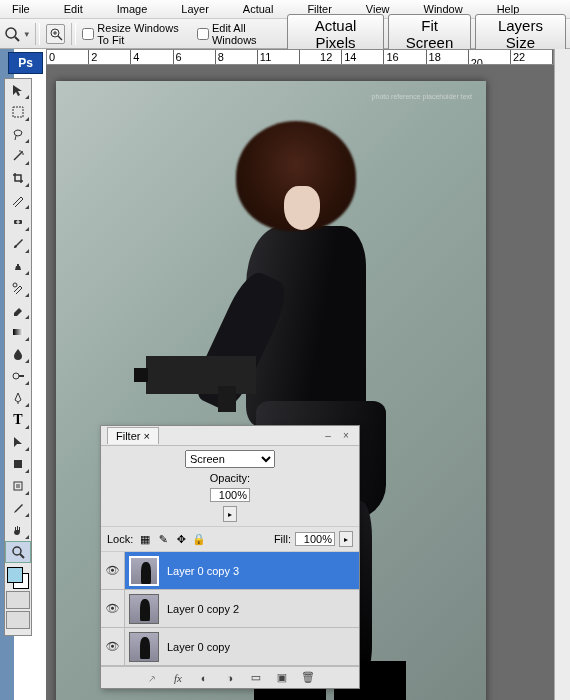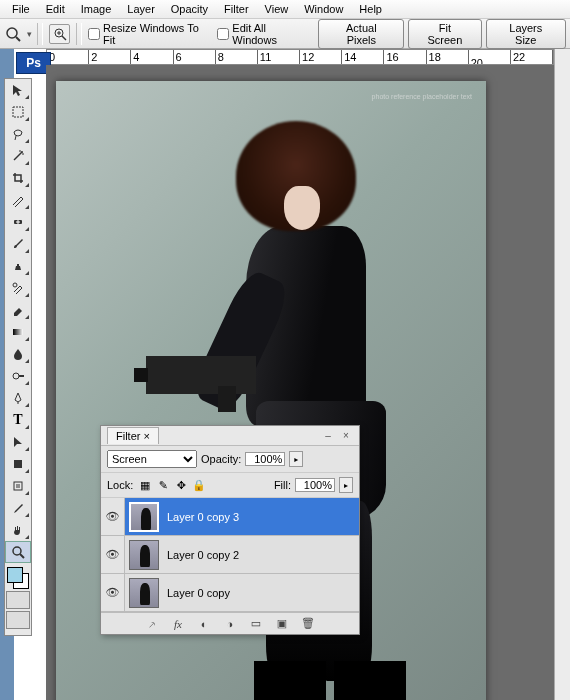--- a/index.html
+++ b/index.html
@@ -6,7 +6,7 @@
 body { background: #fff; width: 570px; height: 700px; overflow: hidden; position: relative; }
 
 
-.menubar { height: 19px; background: linear-gradient(#fdfdfd, #ececec); border-bottom: 1px solid #ccc; display: flex; align-items: center; padding: 0 4px; }
+.menubar { height: 19px; background: linear-gradient(#fdfdfd, #ececec); border-bottom: 1px solid #ccc; display: flex; align-items: center; padding: 0 4px; gap: 18px; }
 .menubar span { padding: 2px 8px; cursor: default; }
 
 

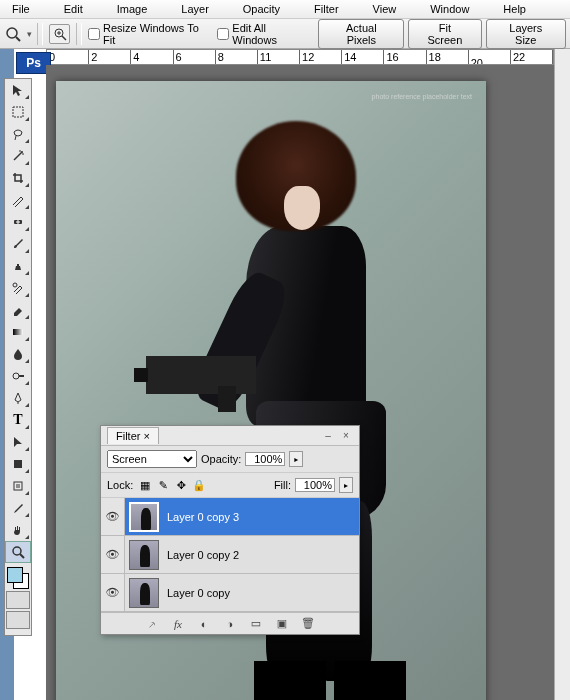--- a/index.html
+++ b/index.html
@@ -97,7 +97,7 @@
   <span>Edit</span>
   <span>Image</span>
   <span>Layer</span>
-  <span>Opacity</span>
+  <span>Actual</span>
   <span>Filter</span>
   <span>View</span>
   <span>Window</span>

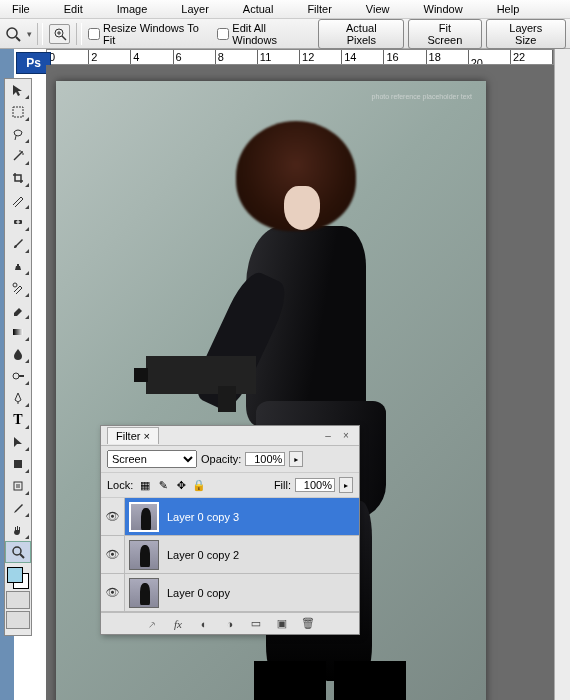--- a/index.html
+++ b/index.html
@@ -17,7 +17,7 @@
 .optbar .toggle-box { width: 22px; height: 20px; border: 1px solid #999; background: #f0f0f0; display: inline-flex; align-items: center; justify-content: center; border-radius: 2px; }
 .optbar .chk { display: inline-flex; align-items: center; gap: 3px; margin-right: 6px; }
 .optbar .chk input { width: 12px; height: 12px; }
-.optbar .btn { background: linear-gradient(#fefefe, #e0e0e0); border: 1px solid #888; border-radius: 3px; padding: 2px 12px; font-size: 11px; }
+.optbar .btn { background: linear-gradient(#fefefe, #e0e0e0); border: 1px solid #888; border-radius: 3px; padding: 2px 12px; font-size: 15px; }
 
 
 .ruler-h { position: absolute; top: 49px; left: 46px; right: 16px; height: 16px; background: #fff; border: 1px solid #888; font-size: 9px; display: flex; overflow: hidden; }

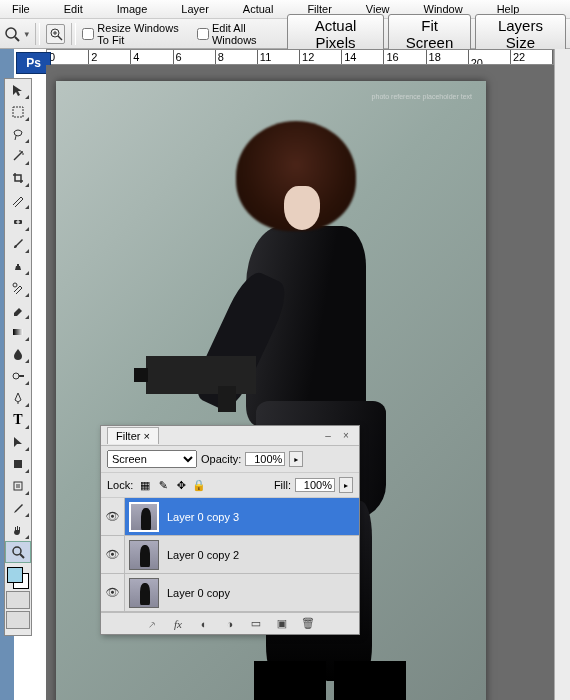--- a/index.html
+++ b/index.html
@@ -26,7 +26,7 @@
 
 
 .leftstrip { position: absolute; top: 49px; left: 0; width: 14px; bottom: 0; background: #6b8fb5; }
-.ps-logo { width: 35px; height: 22px; background: #1a4ea8; color: #fff; display: flex; align-items: center; justify-content: center; font-weight: bold; font-size: 12px; position: absolute; top: 52px; left: 16px; border: 1px solid #0a2e68; }
+.ps-logo { width: 35px; height: 22px; background: #1a4ea8; color: #fff; display: flex; align-items: center; justify-content: center; font-weight: bold; font-size: 12px; position: absolute; top: 52px; left: 8px; border: 1px solid #0a2e68; }
 
 
 .tools { position: absolute; top: 78px; left: 4px; width: 28px; background: #e8e8e8; border: 1px solid #888; padding-bottom: 4px; }

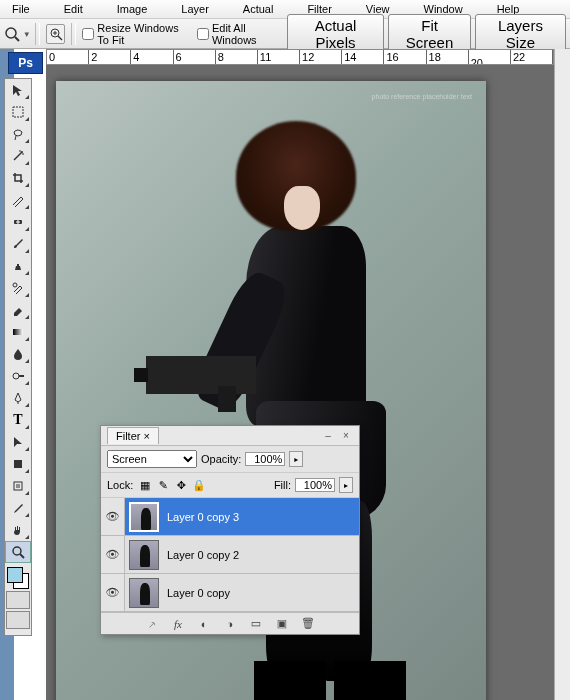--- a/index.html
+++ b/index.html
@@ -155,7 +155,7 @@
       <span style="position:absolute;top:1px;left:2px">11</span>
     </div>
   <div class="tick">
-      <span style="position:absolute;top:1px;left:2px">12</span>
+      <span style="position:absolute;top:1px;left:20px">12</span>
     </div>
   <div class="tick">
       <span style="position:absolute;top:1px;left:2px">14</span>

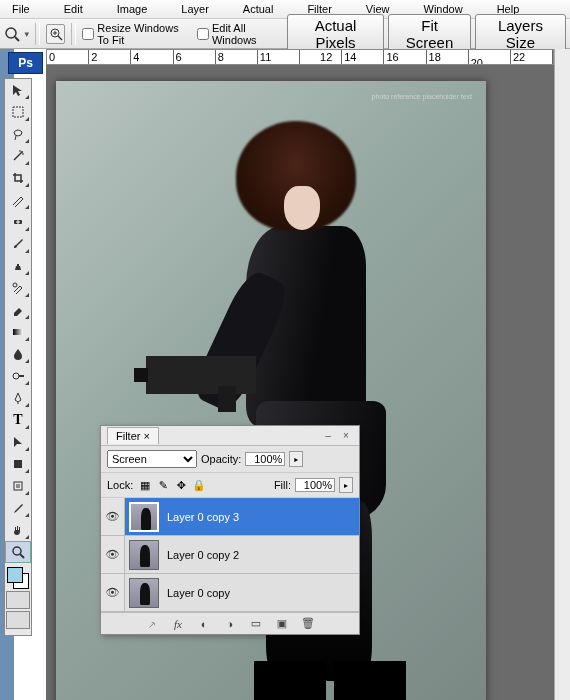--- a/index.html
+++ b/index.html
@@ -65,7 +65,7 @@
 .panel .titlebar .tab { background: #f4f4f4; border: 1px solid #aaa; border-bottom: none; padding: 2px 8px; font-size: 11px; display: flex; align-items: center; gap: 3px; }
 .panel .titlebar .winbtns { margin-left: auto; display: flex; gap: 4px; }
 .panel .titlebar .winbtns span { width: 14px; height: 12px; font-size: 10px; text-align: center; color: #555; cursor: default; }
-.panel .row1 { display: flex; align-items: center; padding: 4px 6px; gap: 4px; border-bottom: 1px solid #ccc; }
+.panel .row1 { display: flex; align-items: center; padding: 4px 6px; gap: 4px; border-bottom: 1px solid #ccc; flex-direction: column; }
 .panel select { font-size: 11px; width: 90px; height: 18px; }
 .panel .lbl { font-size: 11px; }
 .panel .pct { width: 40px; font-size: 11px; border: 1px solid #999; background: #fff; padding: 0 2px; display: inline-block; text-align: right; }

